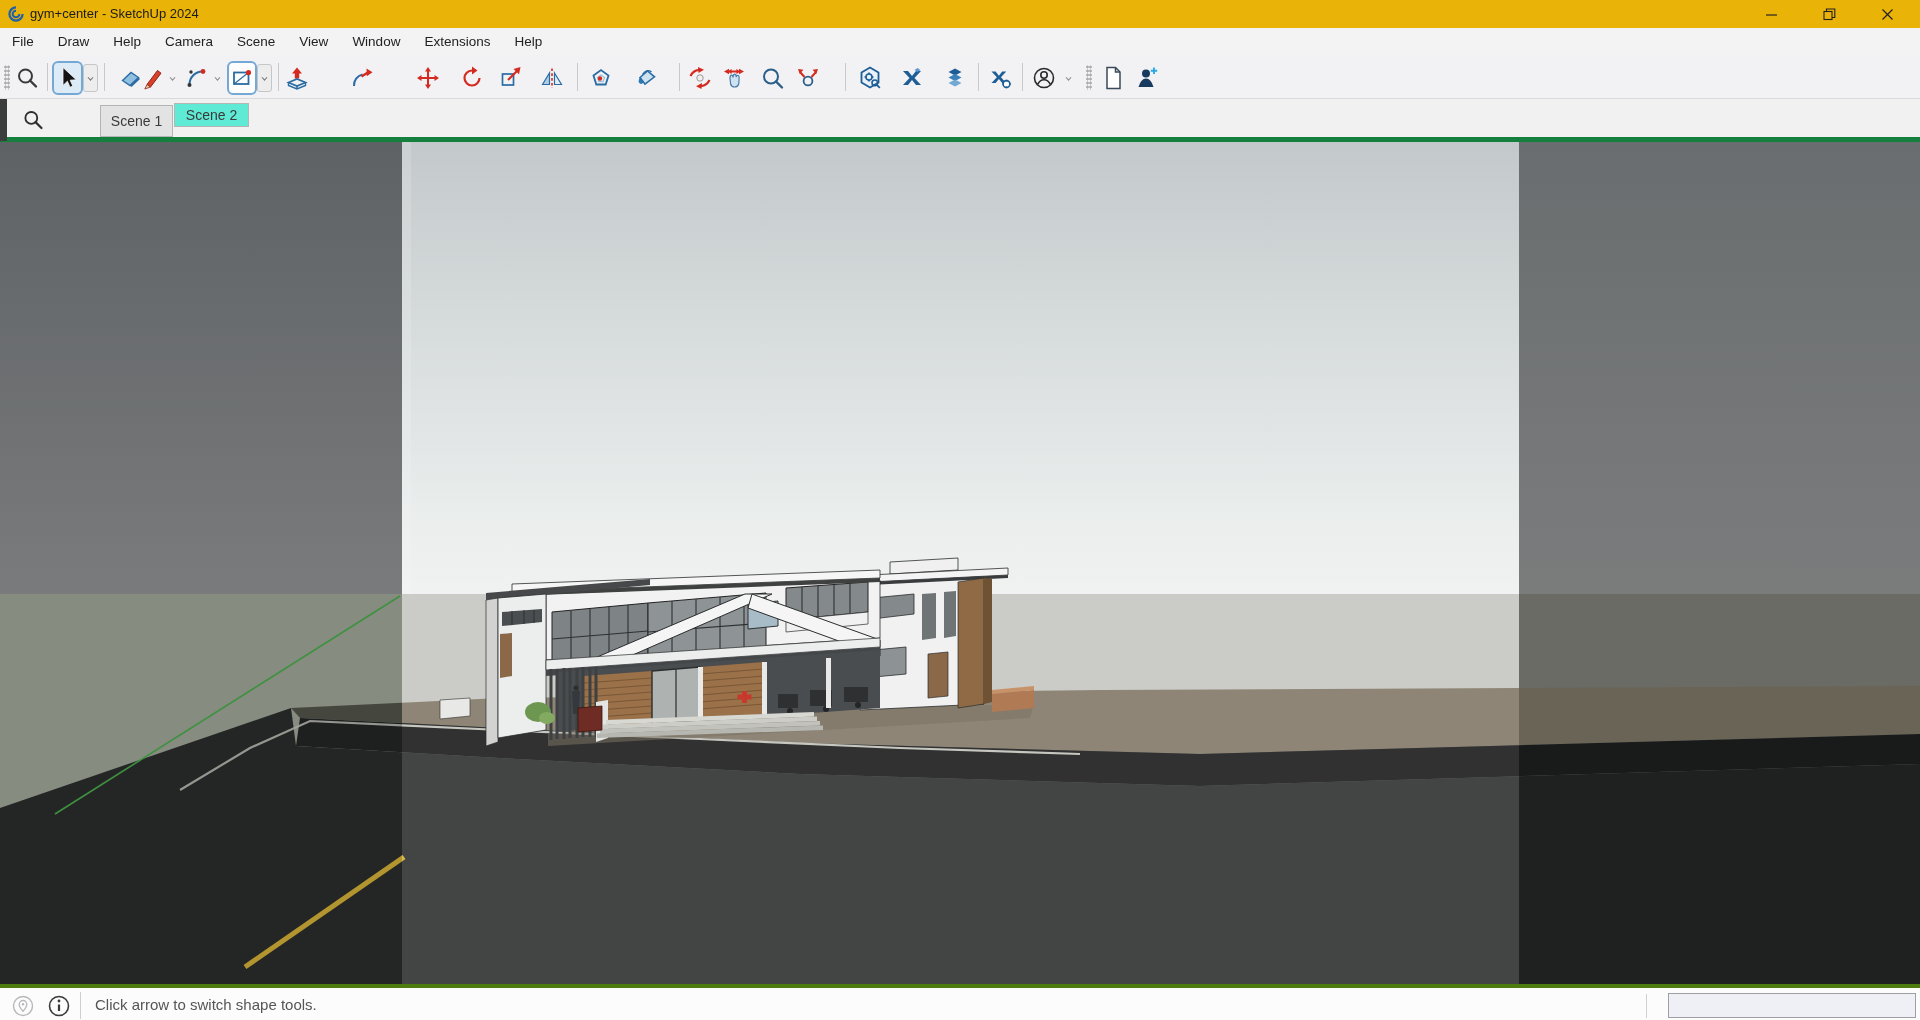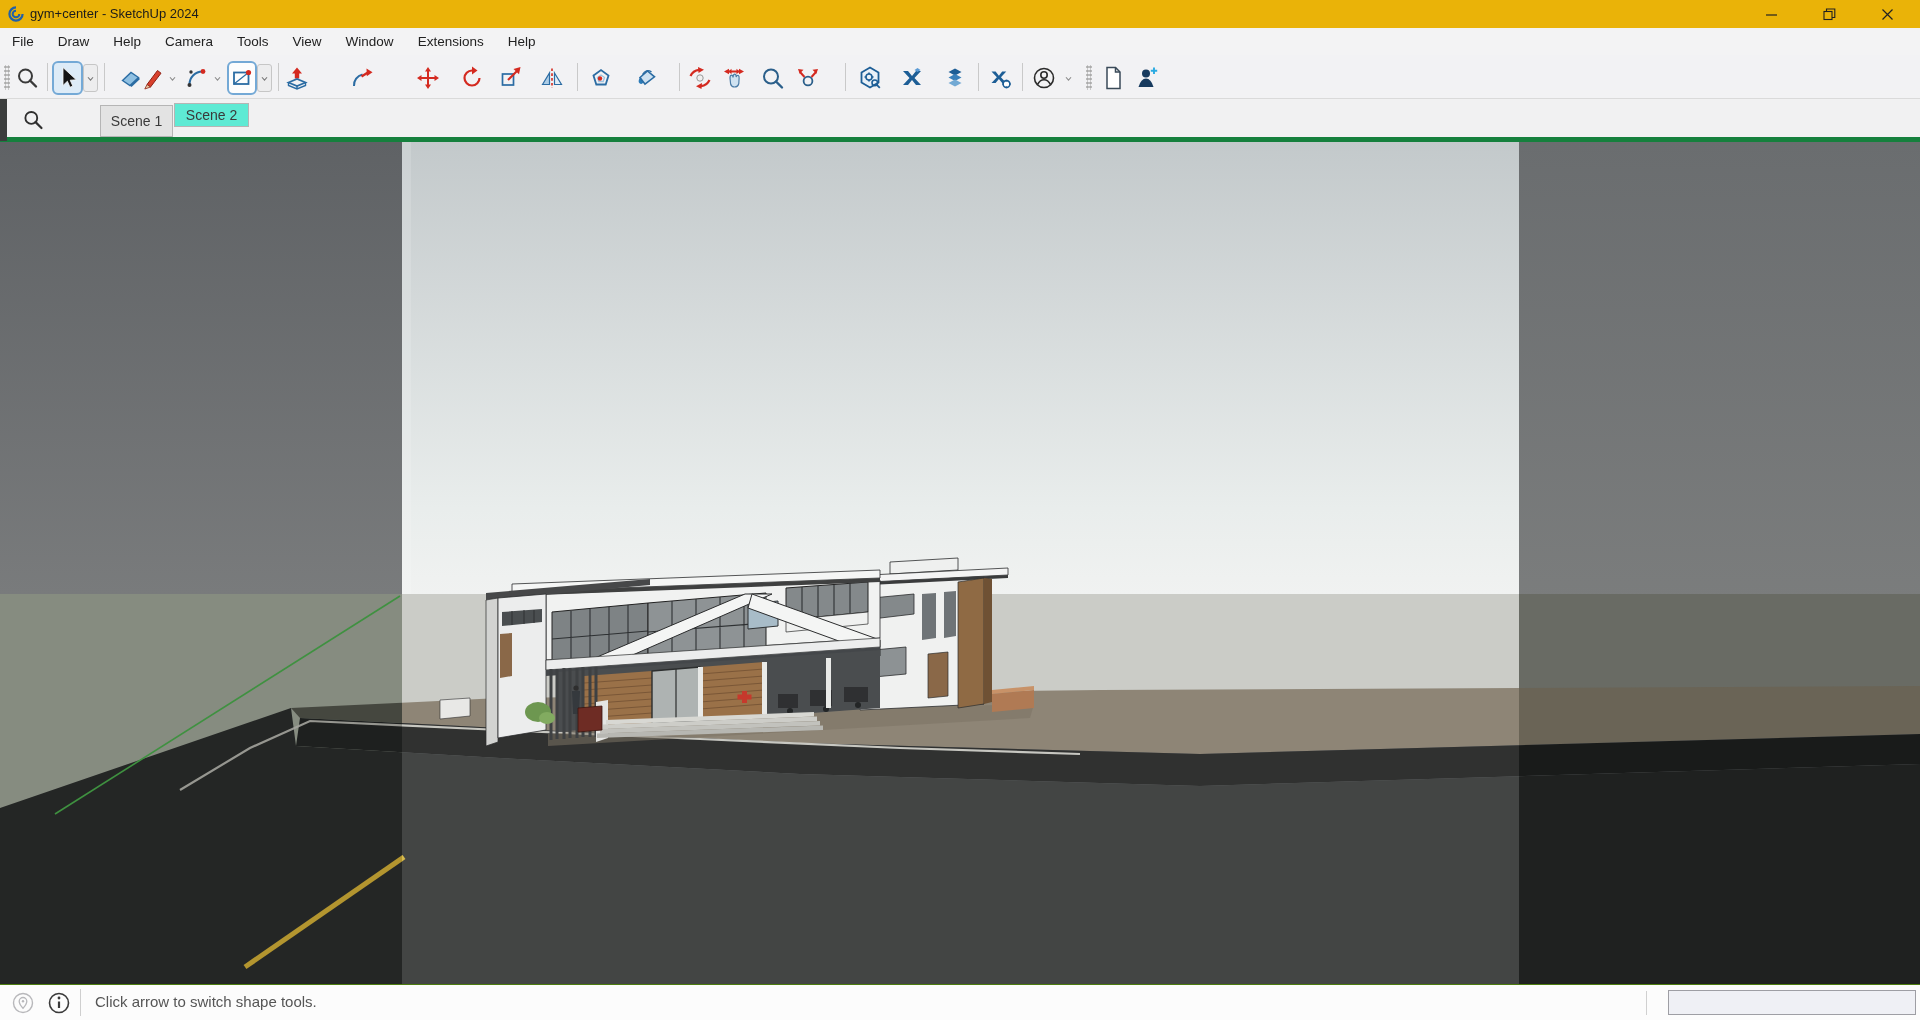--- a/index.html
+++ b/index.html
@@ -72,7 +72,7 @@
   <span class="menu-item">Draw</span>
   <span class="menu-item">Help</span>
   <span class="menu-item">Camera</span>
-  <span class="menu-item">Tools</span>
+  <span class="menu-item">Scene</span>
   <span class="menu-item">View</span>
   <span class="menu-item">Window</span>
   <span class="menu-item">Extensions</span>

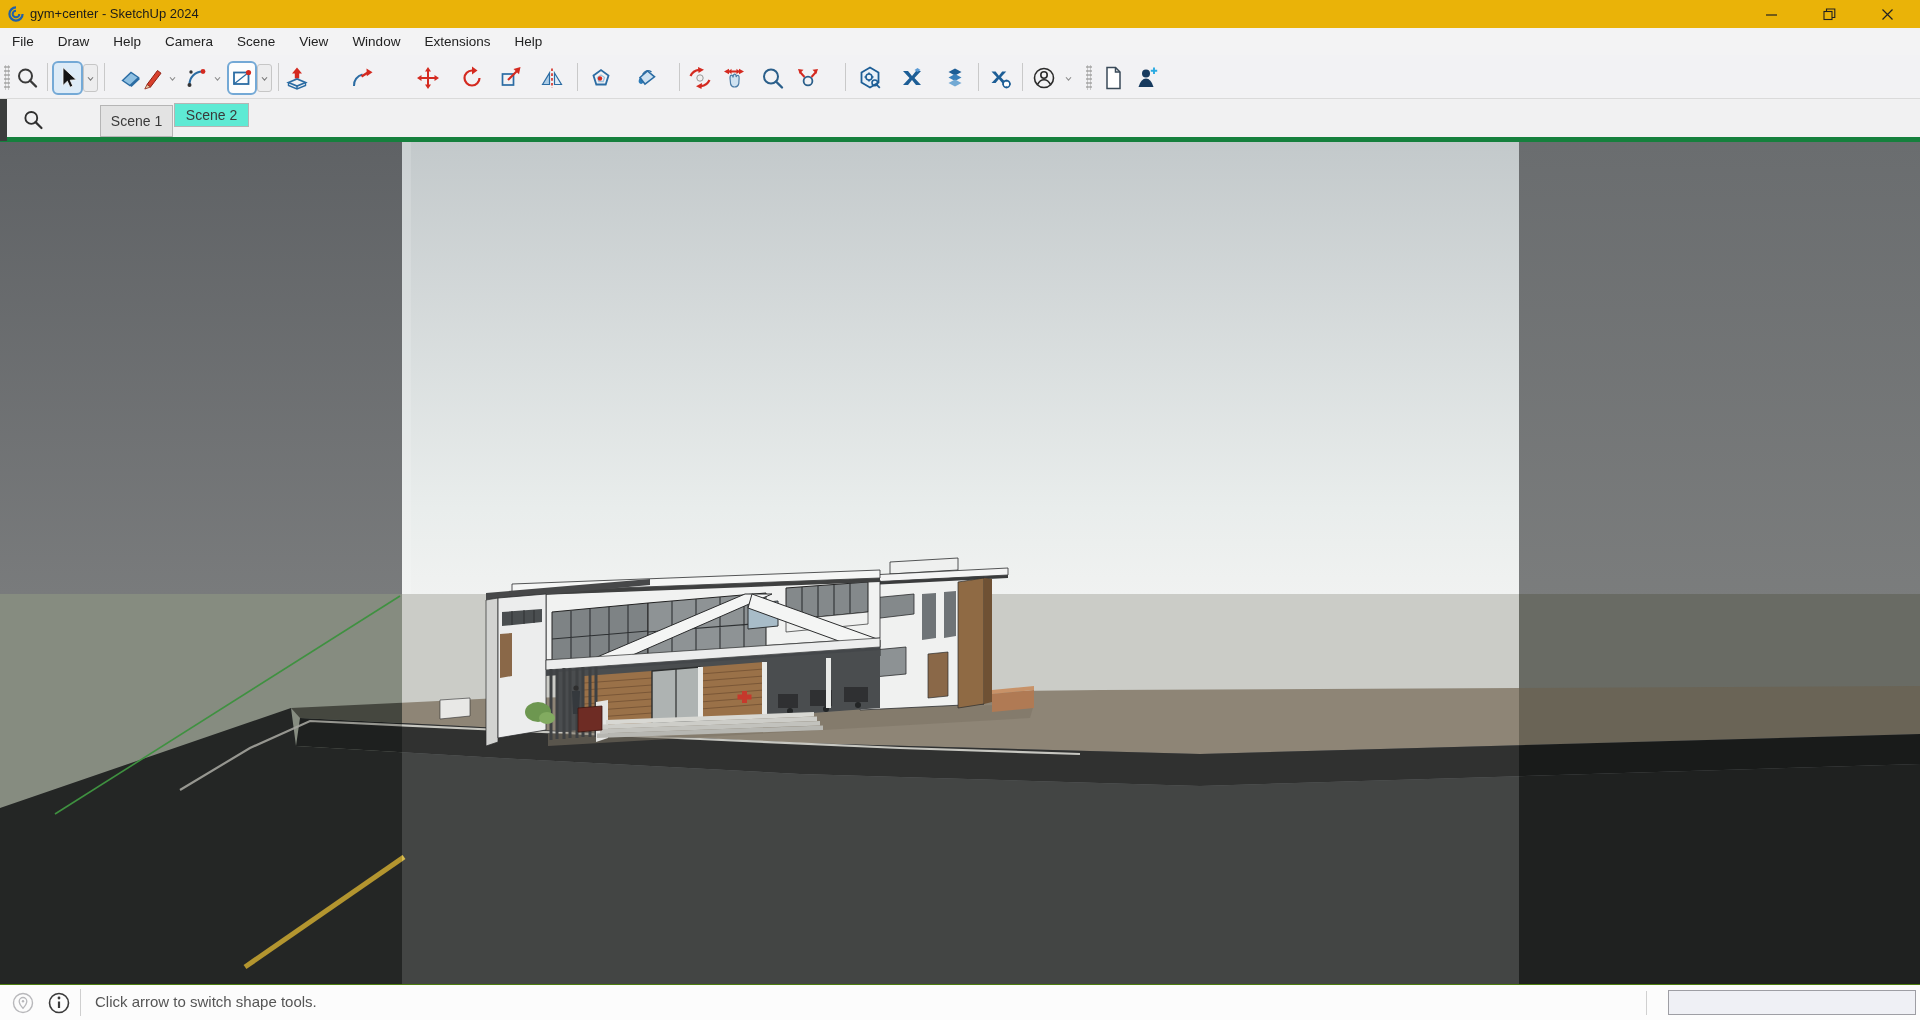--- a/index.html
+++ b/index.html
@@ -33,7 +33,7 @@
   
   #viewport{left:0;top:142px;width:1920px;height:842px;background:#6a6d6f;}
   
-  #statusbar{left:0;top:984px;width:1920px;height:36px;background:#fcfcfc;border-top:1px solid #4d7c0f;box-sizing:border-box;}
+  #statusbar{left:0;top:984px;width:1920px;height:36px;background:#fcfcfc;border-top:4px solid #4d7c0f;box-sizing:border-box;}
   .sbi{position:absolute;top:5px;width:26px;height:26px;}
   #status-divider{left:80px;top:4px;width:1px;height:27px;background:#cfcfcf;position:absolute;}
   #status-text{left:95px;top:8px;font-size:15px;color:#555;position:absolute;}

